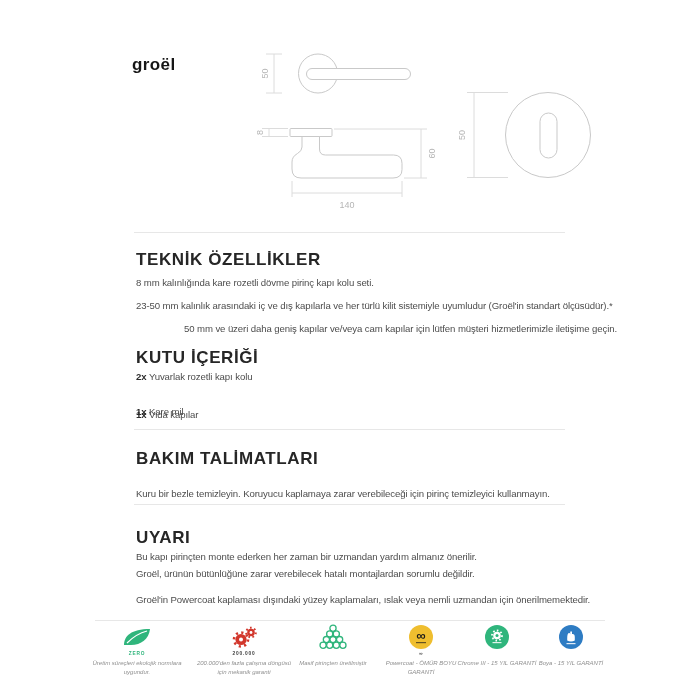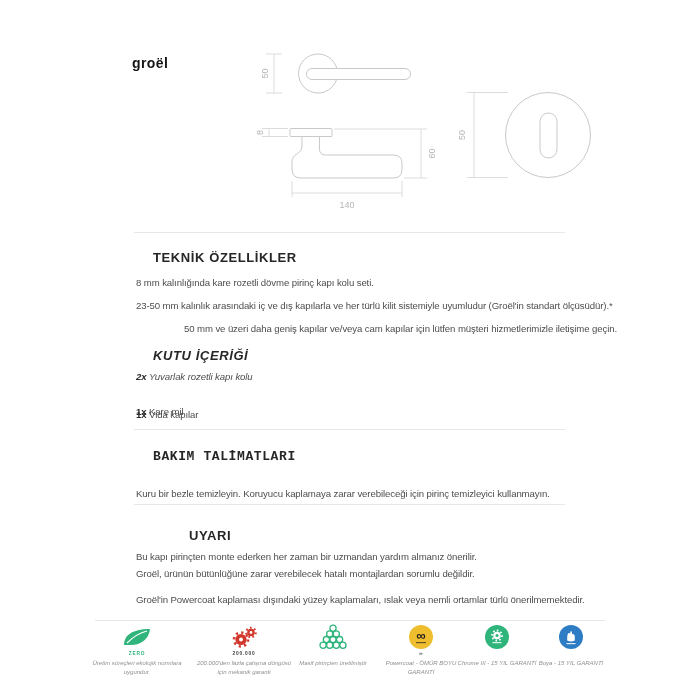--- a/index.html
+++ b/index.html
@@ -13,7 +13,7 @@
   }
   .logo{
     position:absolute;left:132px;top:55px;
-    font-size:14px;font-weight:700;letter-spacing:.4px;color:#161616;
+    font-size:17px;font-weight:700;letter-spacing:.4px;color:#161616;
   }
   .drawings{position:absolute;left:0;top:0;}
   .divider{position:absolute;height:1px;background:#e7e7e7;}

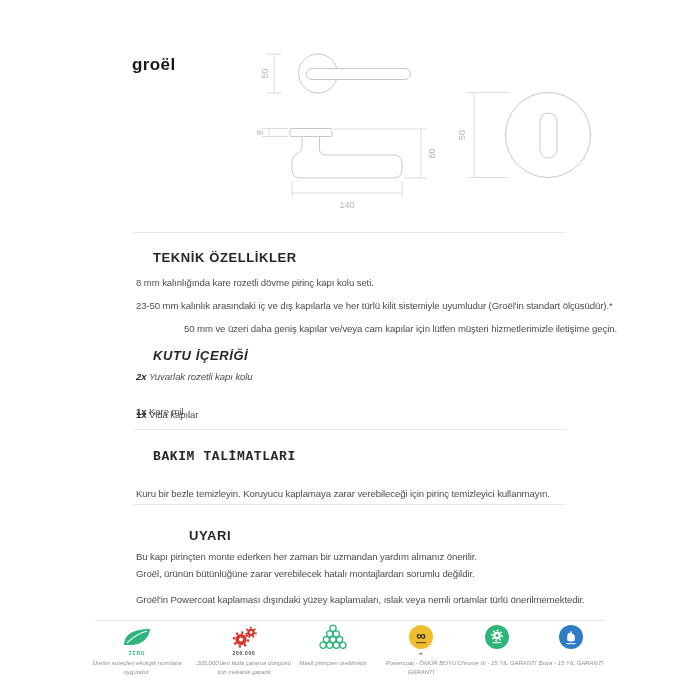--- a/index.html
+++ b/index.html
@@ -18,8 +18,8 @@
   .drawings{position:absolute;left:0;top:0;}
   .divider{position:absolute;height:1px;background:#e7e7e7;}
   .h2{
-    position:absolute;left:153px;
-    font-size:13px;font-weight:700;letter-spacing:.6px;color:#262626;
+    position:absolute;left:136px;
+    font-size:17px;font-weight:700;letter-spacing:.6px;color:#262626;
     white-space:nowrap;
   }
   .p{

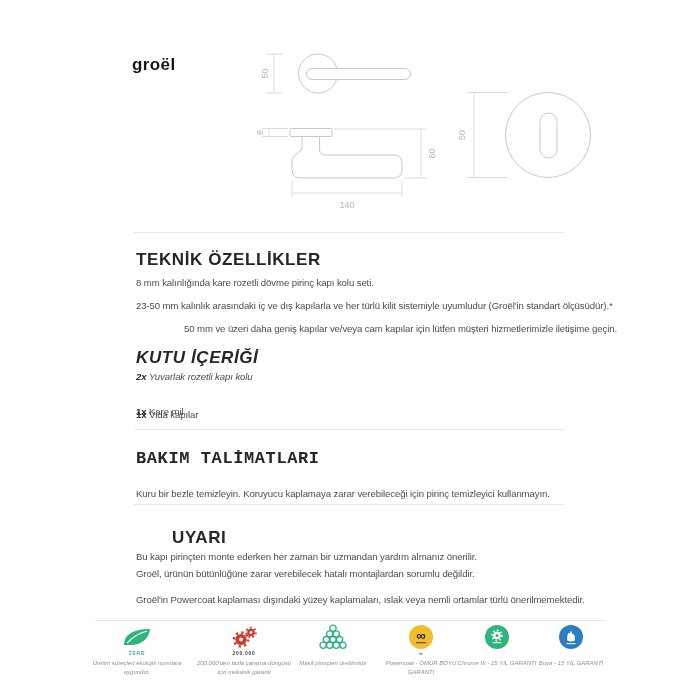--- a/index.html
+++ b/index.html
@@ -109,7 +109,7 @@
   </div>
 
   <div>
-    <div class="h2" style="top:348px;font-style:italic;">KUTU İÇERİĞİ</div>
+    <div class="h2" style="top:348px;">KUTU İÇERİĞİ</div>
     <div class="p" style="top:371px;font-style:italic;"><span class="qty">2x</span> <span>Yuvarlak rozetli kapı kolu</span></div>
     <div class="p" style="top:406px;"><span class="qty">1x</span> <span>Kare mil</span></div>
     <div class="p" style="top:409px;"><span class="qty">1x</span> <span>Vida kapılar</span></div>

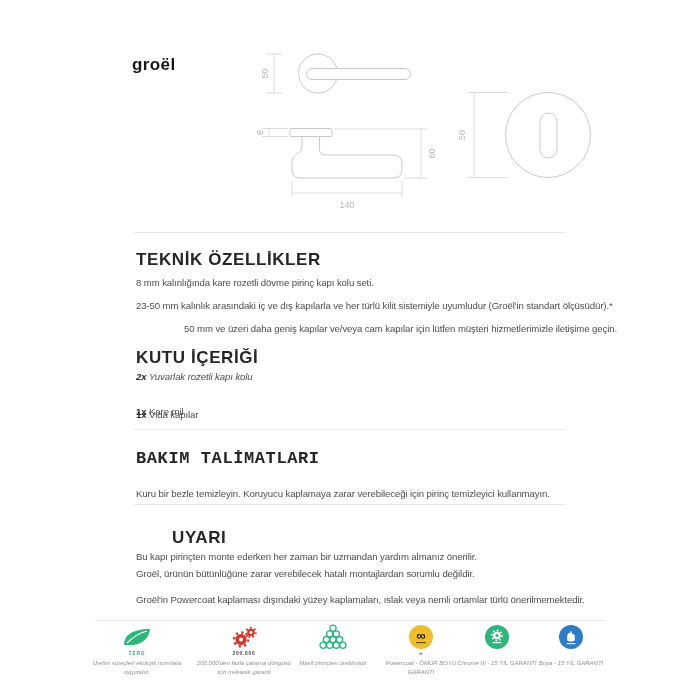--- a/index.html
+++ b/index.html
@@ -110,7 +110,7 @@
 
   <div>
     <div class="h2" style="top:348px;">KUTU İÇERİĞİ</div>
-    <div class="p" style="top:371px;font-style:italic;"><span class="qty">2x</span> <span>Yuvarlak rozetli kapı kolu</span></div>
+    <div class="p" style="top:371px;"><span class="qty">2x</span> <span>Yuvarlak rozetli kapı kolu</span></div>
     <div class="p" style="top:406px;"><span class="qty">1x</span> <span>Kare mil</span></div>
     <div class="p" style="top:409px;"><span class="qty">1x</span> <span>Vida kapılar</span></div>
   </div>

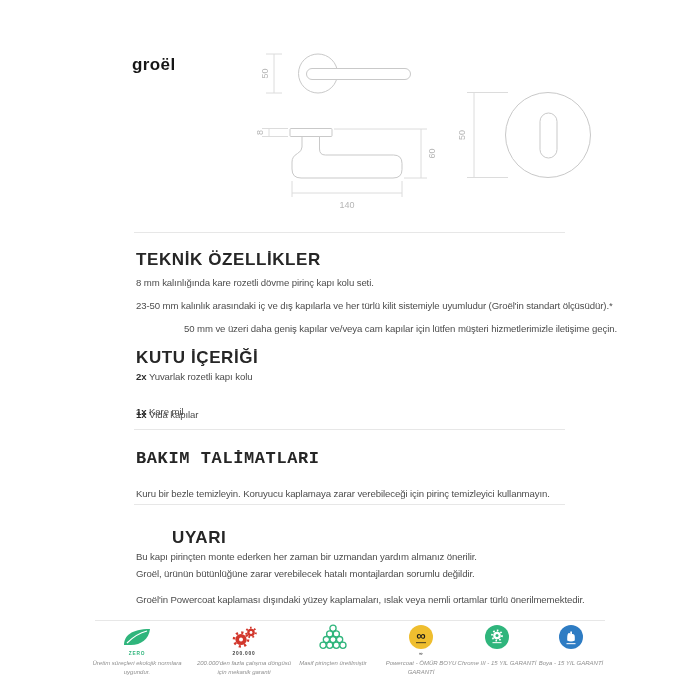--- a/index.html
+++ b/index.html
@@ -118,7 +118,7 @@
   <div class="divider" style="left:134px;top:429px;width:431px;"></div>
 
   <div>
-    <div class="h2" style="top:449px;font-family:Liberation Mono, monospace;">BAKIM TALİMATLARI</div>
+    <div class="h2" style="top:449px;">BAKIM TALİMATLARI</div>
     <div class="p" style="top:488px;">Kuru bir bezle temizleyin. Koruyucu kaplamaya zarar verebileceği için pirinç temizleyici kullanmayın.</div>
   </div>
 

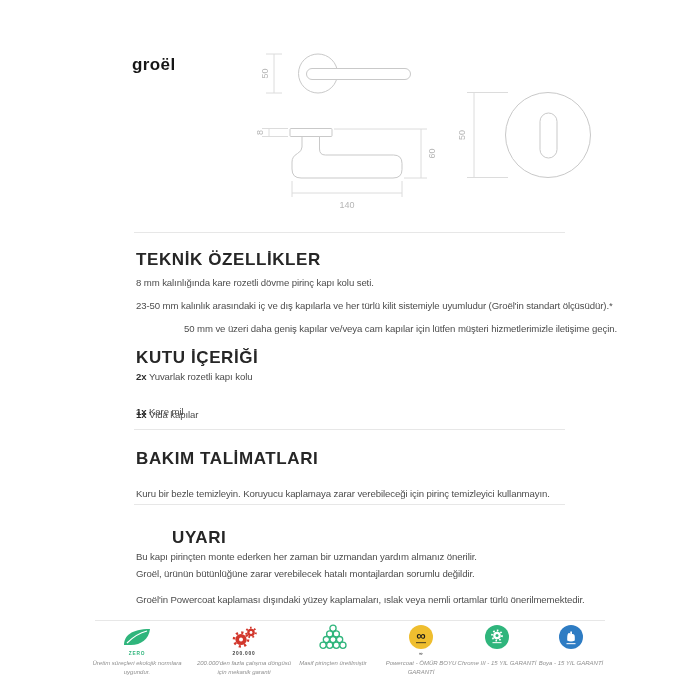--- a/index.html
+++ b/index.html
@@ -125,7 +125,7 @@
   <div class="divider" style="left:134px;top:504px;width:431px;"></div>
 
   <div>
-    <div class="h2" style="top:528px;margin-left:36px;">UYARI</div>
+    <div class="h2" style="top:528px;">UYARI</div>
     <div class="p" style="top:551px;">Bu kapı pirinçten monte ederken her zaman bir uzmandan yardım almanız önerilir.</div>
     <div class="p" style="top:568px;">Groël, ürünün bütünlüğüne zarar verebilecek hatalı montajlardan sorumlu değildir.</div>
     <div class="p" style="top:594px;">Groël'in Powercoat kaplaması dışındaki yüzey kaplamaları, ıslak veya nemli ortamlar türlü önerilmemektedir.</div>

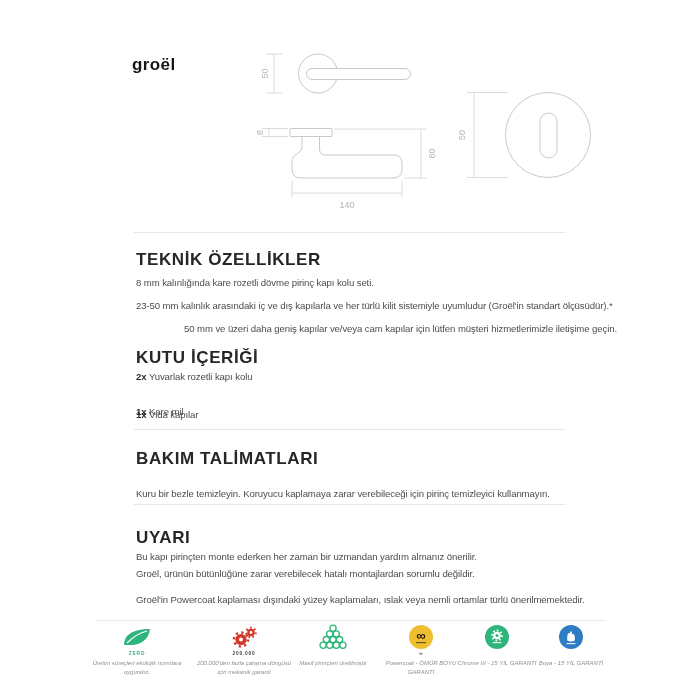--- a/index.html
+++ b/index.html
@@ -128,7 +128,7 @@
     <div class="h2" style="top:528px;">UYARI</div>
     <div class="p" style="top:551px;">Bu kapı pirinçten monte ederken her zaman bir uzmandan yardım almanız önerilir.</div>
     <div class="p" style="top:568px;">Groël, ürünün bütünlüğüne zarar verebilecek hatalı montajlardan sorumlu değildir.</div>
-    <div class="p" style="top:594px;">Groël'in Powercoat kaplaması dışındaki yüzey kaplamaları, ıslak veya nemli ortamlar türlü önerilmemektedir.</div>
+    <div class="p" style="top:594px;">Groël'in Powercoat kaplaması dışındaki yüzey kaplamaları, ıslak veya nemli uzmandan için önerilmemektedir.</div>
   </div>
 
   <div class="divider" style="left:95px;top:620px;width:510px;"></div>

